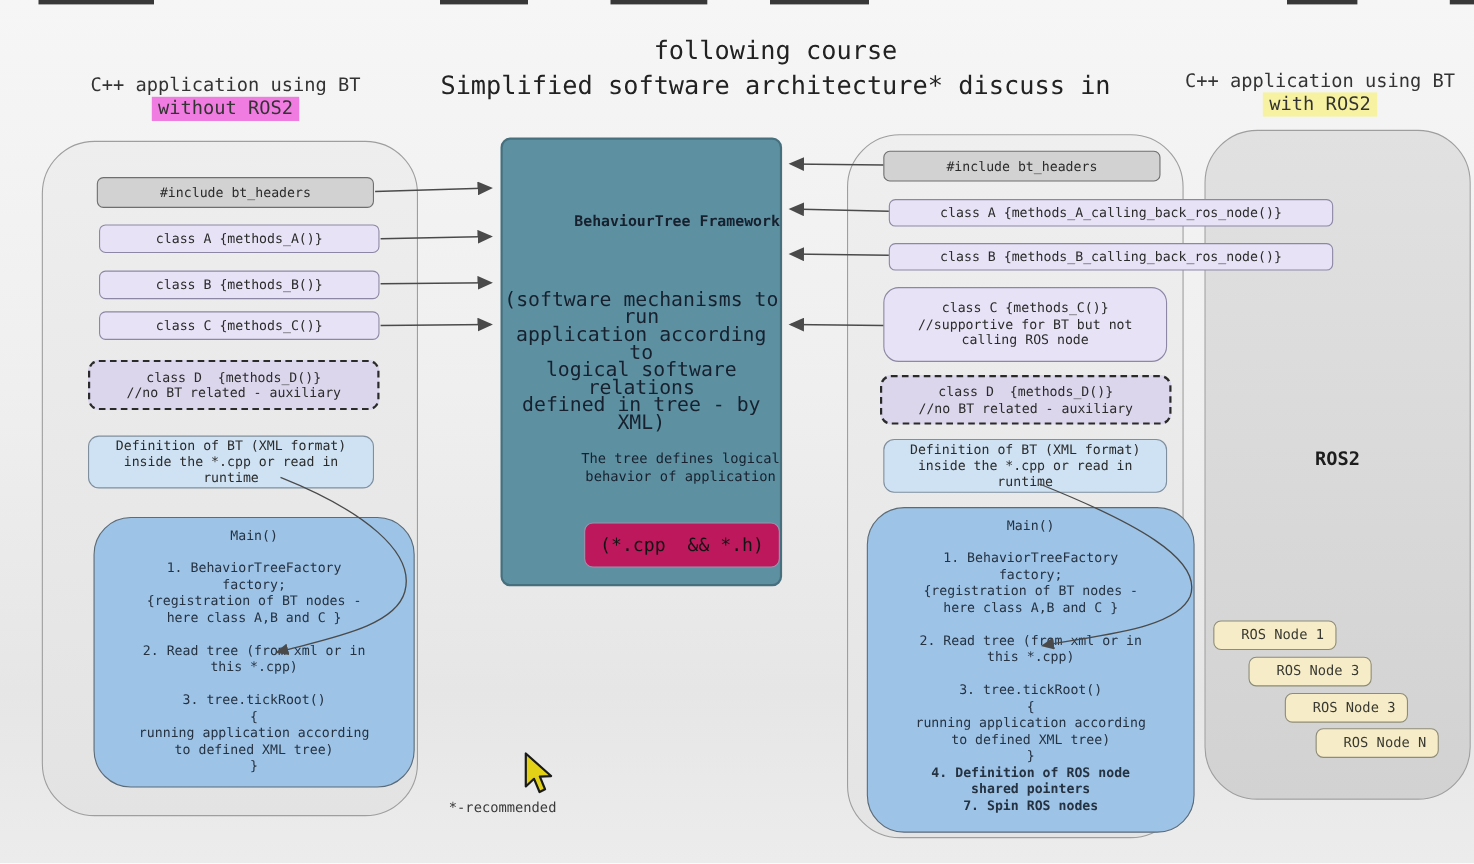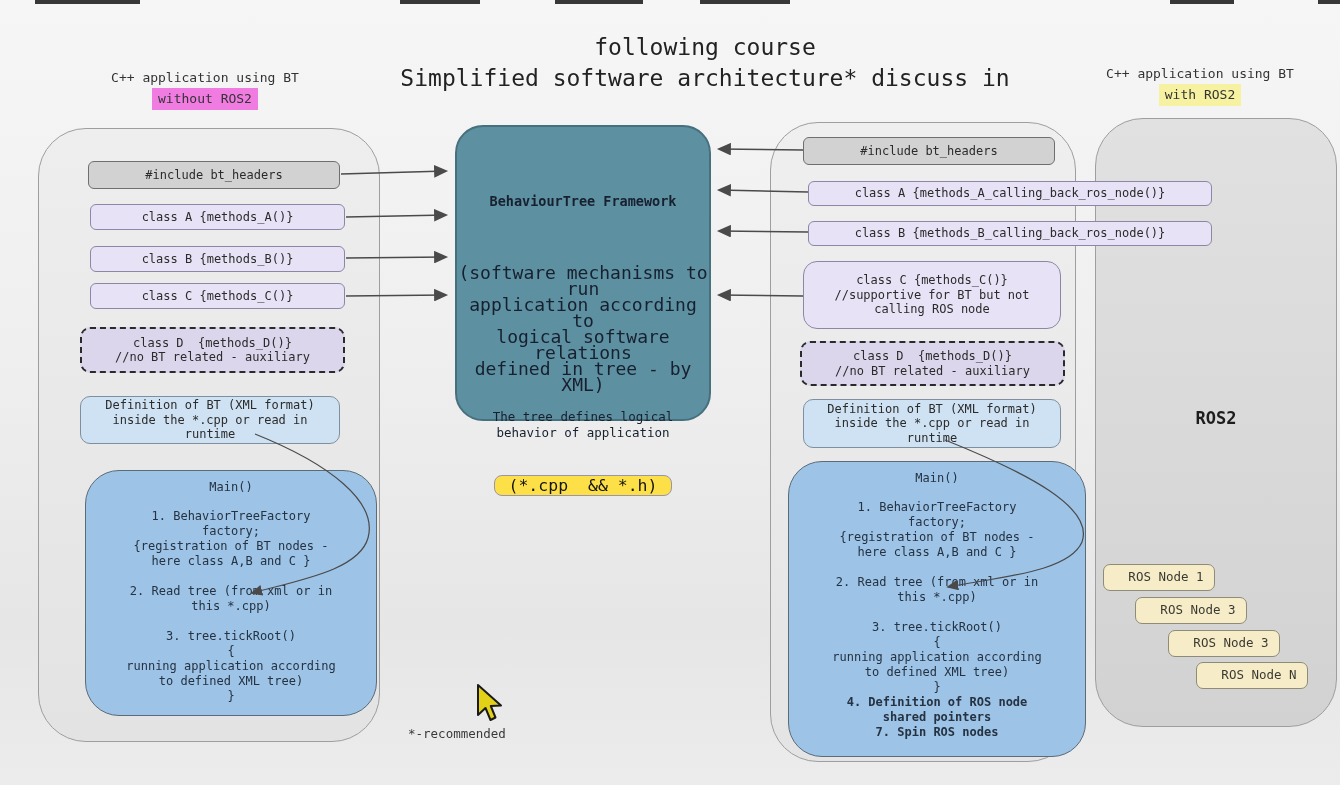--- a/index.html
+++ b/index.html
@@ -15,7 +15,7 @@
   .title { position:absolute; left:300px; top:32px; width:810px; text-align:center;
            font-size:23px; line-height:31px; color:#222; }
 
-  .col-header { position:absolute; text-align:center; font-size:13px; line-height:20px; color:#333; }
+  .col-header { position:absolute; text-align:center; font-size:17px; line-height:20px; color:#333; }
   .hl { padding:1px 6px; display:inline-block; }
   .hl-pink { background:#f07ce1; }
   .hl-yellow { background:#f7f2a2; }

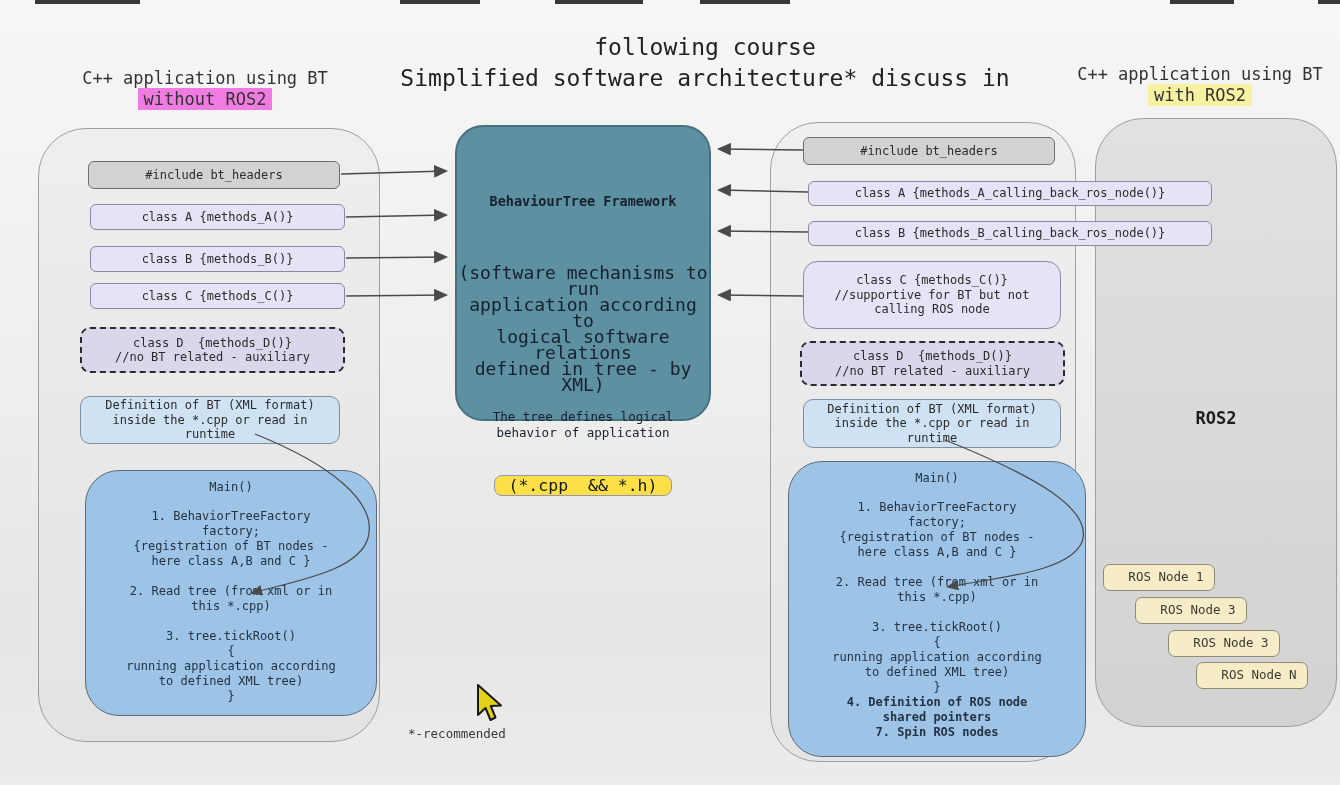--- a/index.html
+++ b/index.html
@@ -39,9 +39,9 @@
   .b-main .m-bold  { font-weight:bold; white-space:pre-line; }
   .b-cream { background:#f6ecc8; border:1.5px solid #8e8c76; border-radius:7px; font-size:12.5px; color:#3a3a32;padding-left:14px; }
 
-  .center-box { position:absolute; left:455px; top:125px; width:256px; height:296px; z-index:2;
-    background:#5d90a1; border:2px solid #47707e; border-radius:28px;
-    display:flex; flex-direction:column; align-items:center; text-align:center; color:#17202e; }
+  .center-box { position:absolute; left:455px; top:125px; width:256px; height:408px; z-index:2;
+    background:#5d90a1; border:2px solid #47707e; border-radius:9px;
+    display:flex; flex-direction:column; align-items:flex-end; text-align:center; color:#17202e; }
   .cb-title { margin-top:66px; font-weight:bold; font-size:13.5px; }
   .cb-body  { margin-top:56px; font-size:18px; line-height:16px; white-space:pre-line; }
   .cb-body2 { margin-top:16px; font-size:12.5px; line-height:16px; white-space:pre-line; }

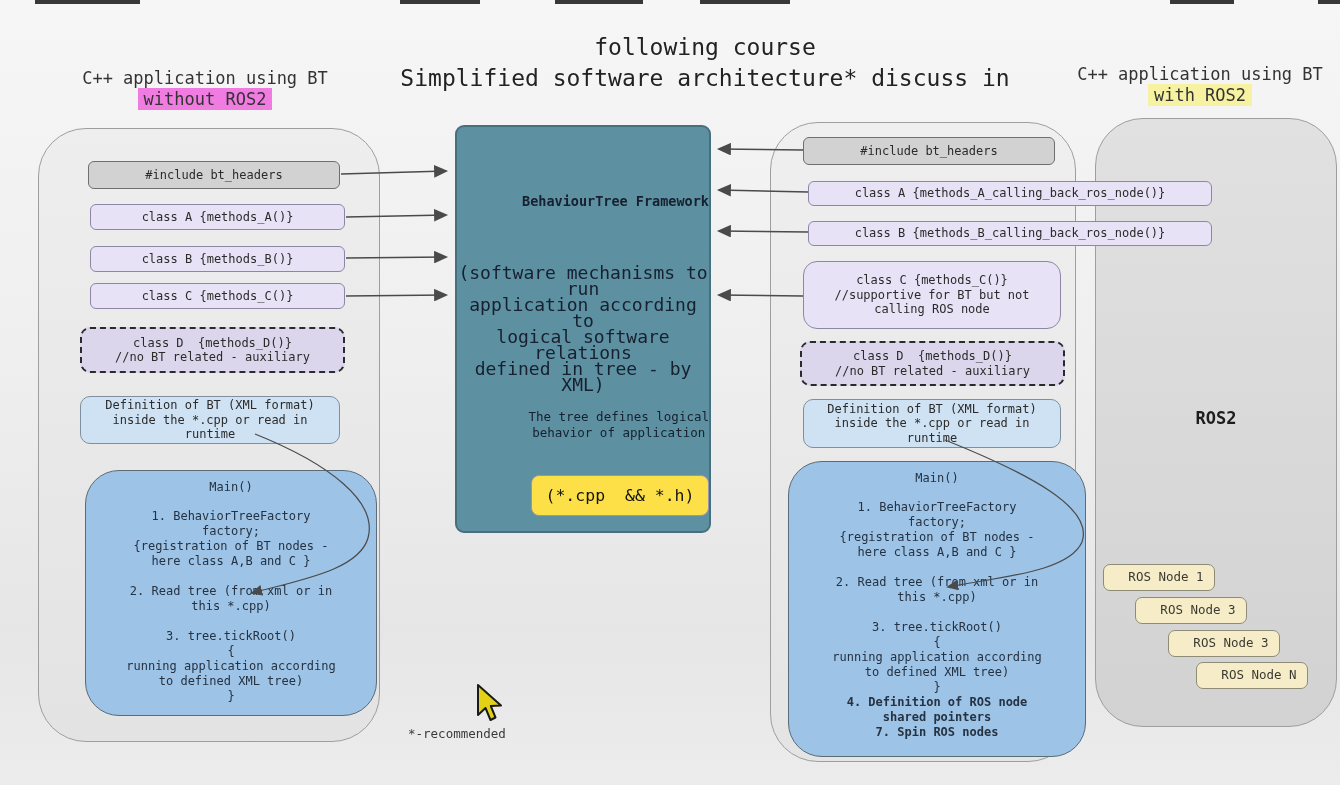--- a/index.html
+++ b/index.html
@@ -45,7 +45,7 @@
   .cb-title { margin-top:66px; font-weight:bold; font-size:13.5px; }
   .cb-body  { margin-top:56px; font-size:18px; line-height:16px; white-space:pre-line; }
   .cb-body2 { margin-top:16px; font-size:12.5px; line-height:16px; white-space:pre-line; }
-  .cb-files { margin-top:34px; width:178px; height:41px; background:#fde047; border:1.5px solid #9a94ac;
+  .cb-files { margin-top:34px; width:178px; height:41px; background:#be185d; border:1.5px solid #9a94ac;
               border-radius:8px; display:flex; align-items:center; justify-content:center;
               font-size:16.5px; color:#141414; white-space:pre; }
 

